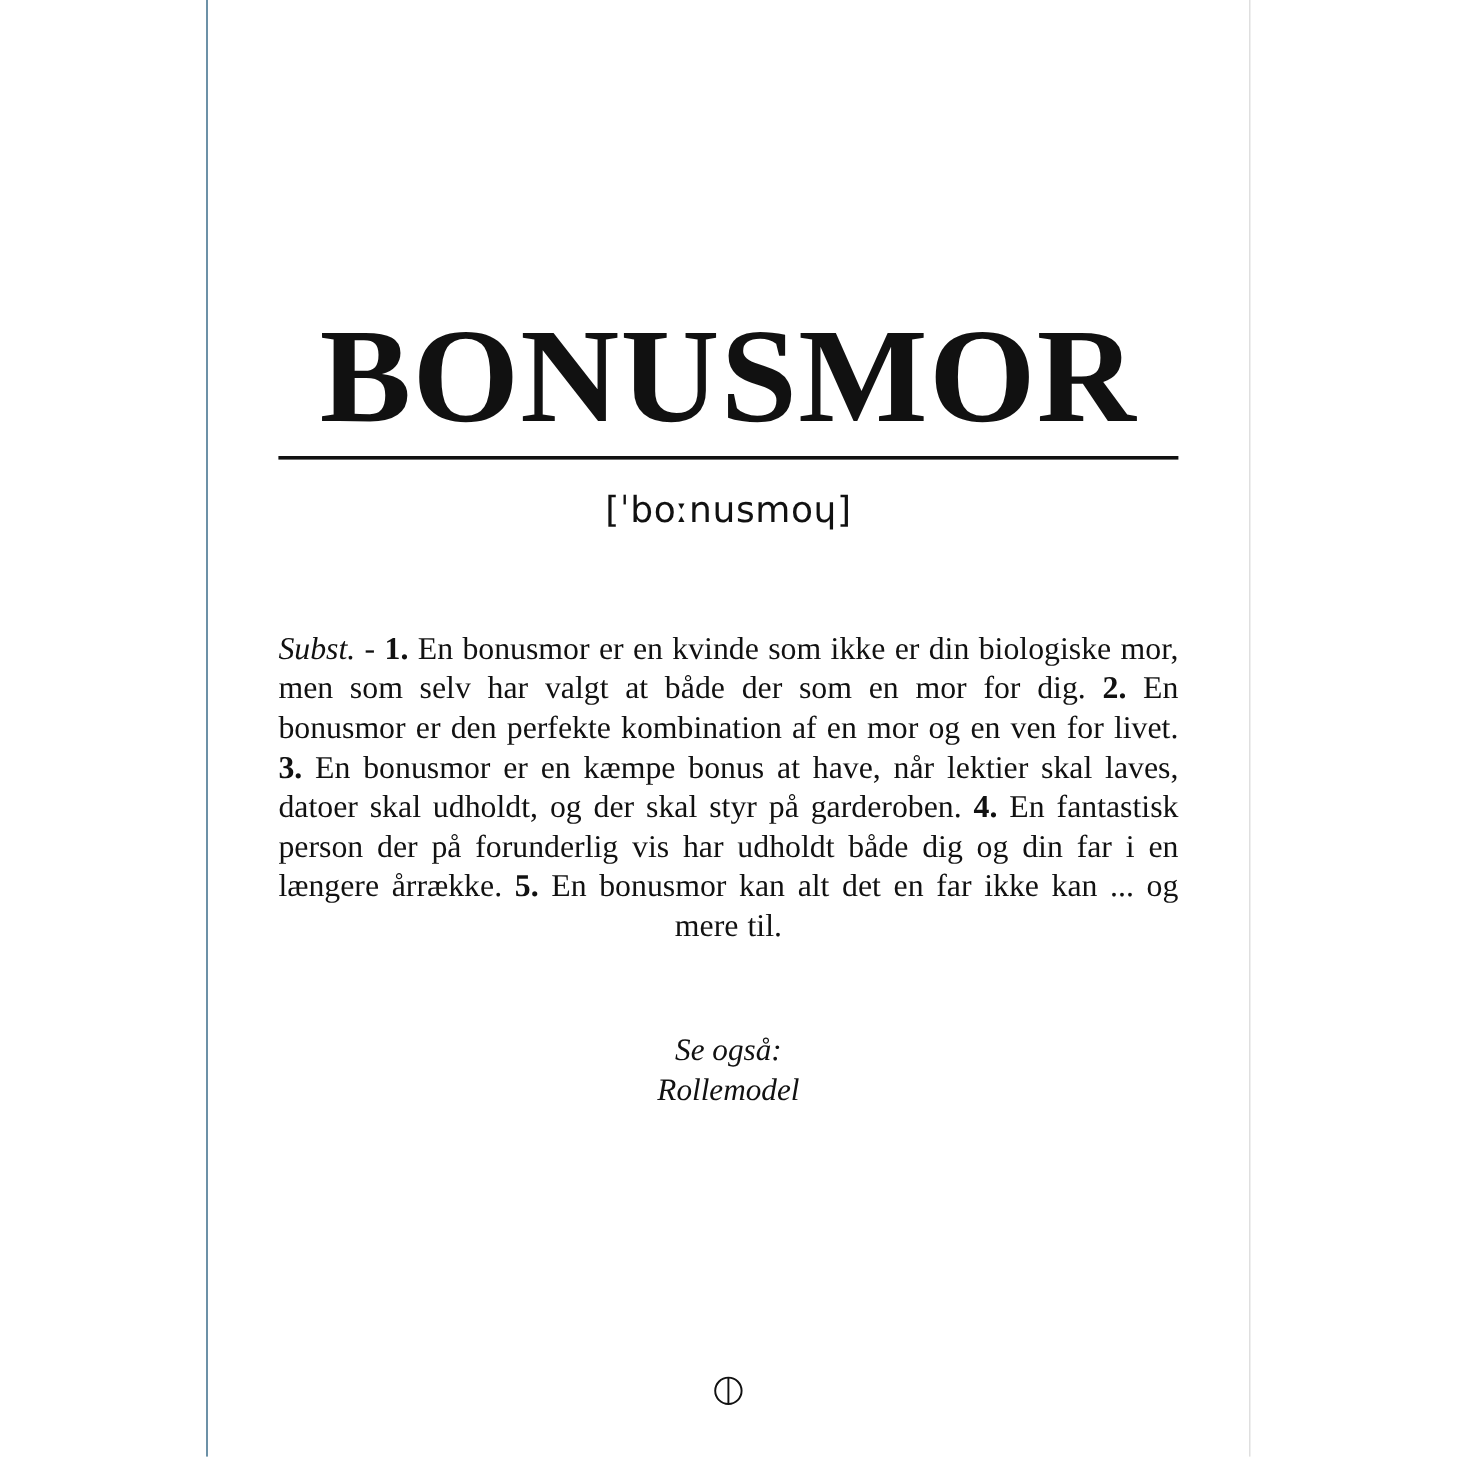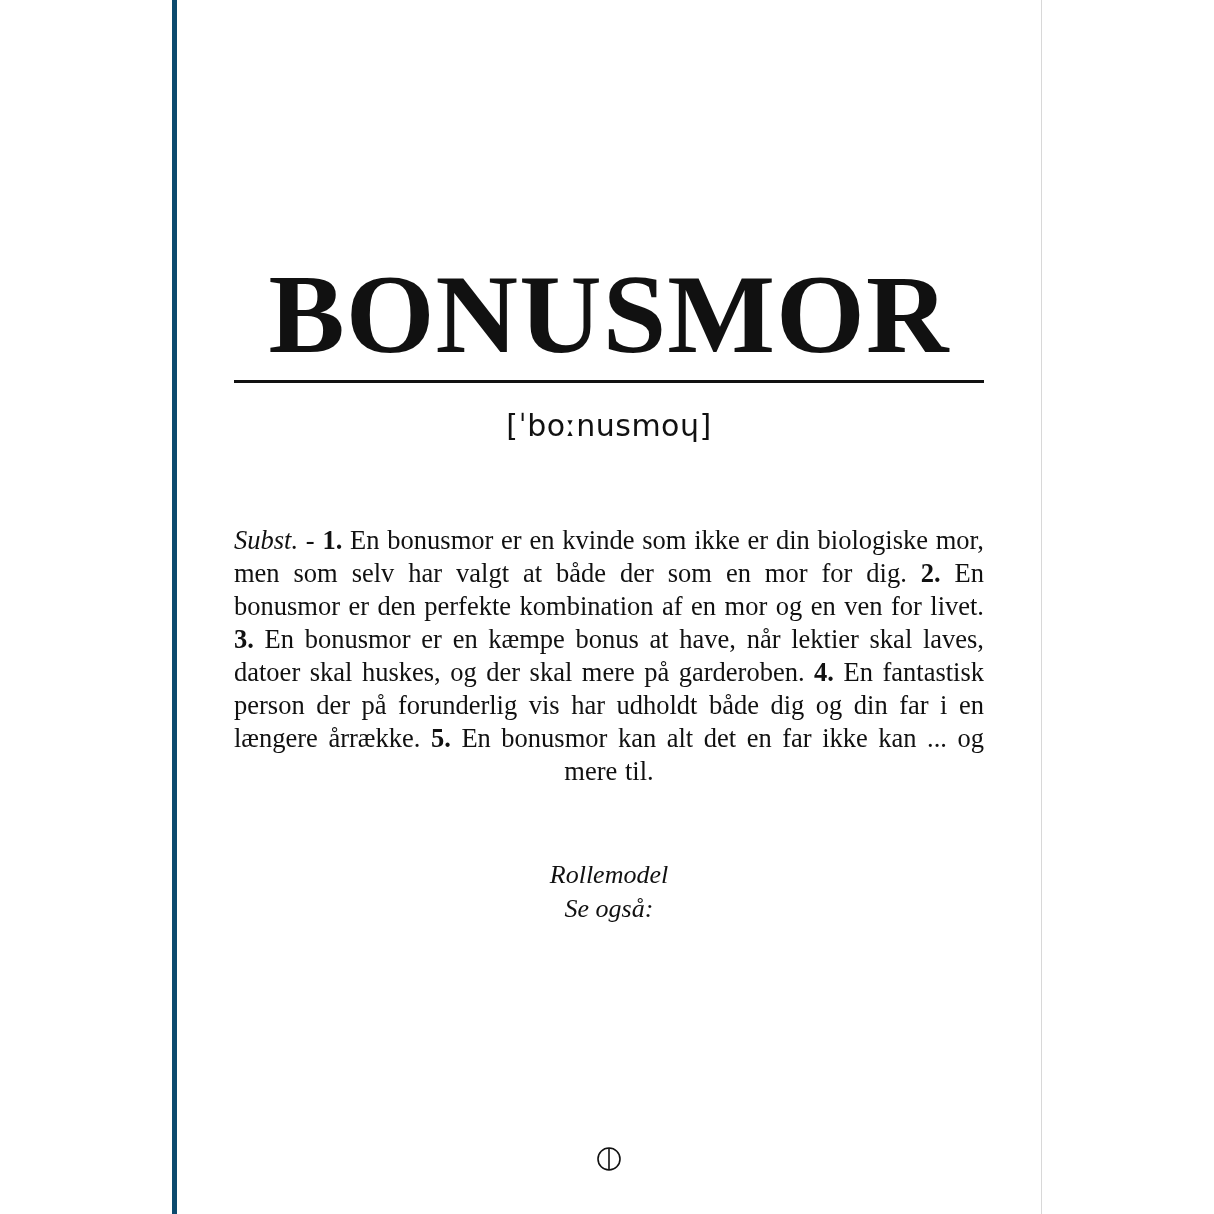--- a/index.html
+++ b/index.html
@@ -30,7 +30,7 @@
     width: 870px;
     height: 1214px;
     background: #ffffff;
-    border-left: 5px solid #0c4a6e;
+    border-left: 1px solid #0c4a6e;
     border-right: 1px solid #d8d8d8;
     box-sizing: border-box;
     display: flex;

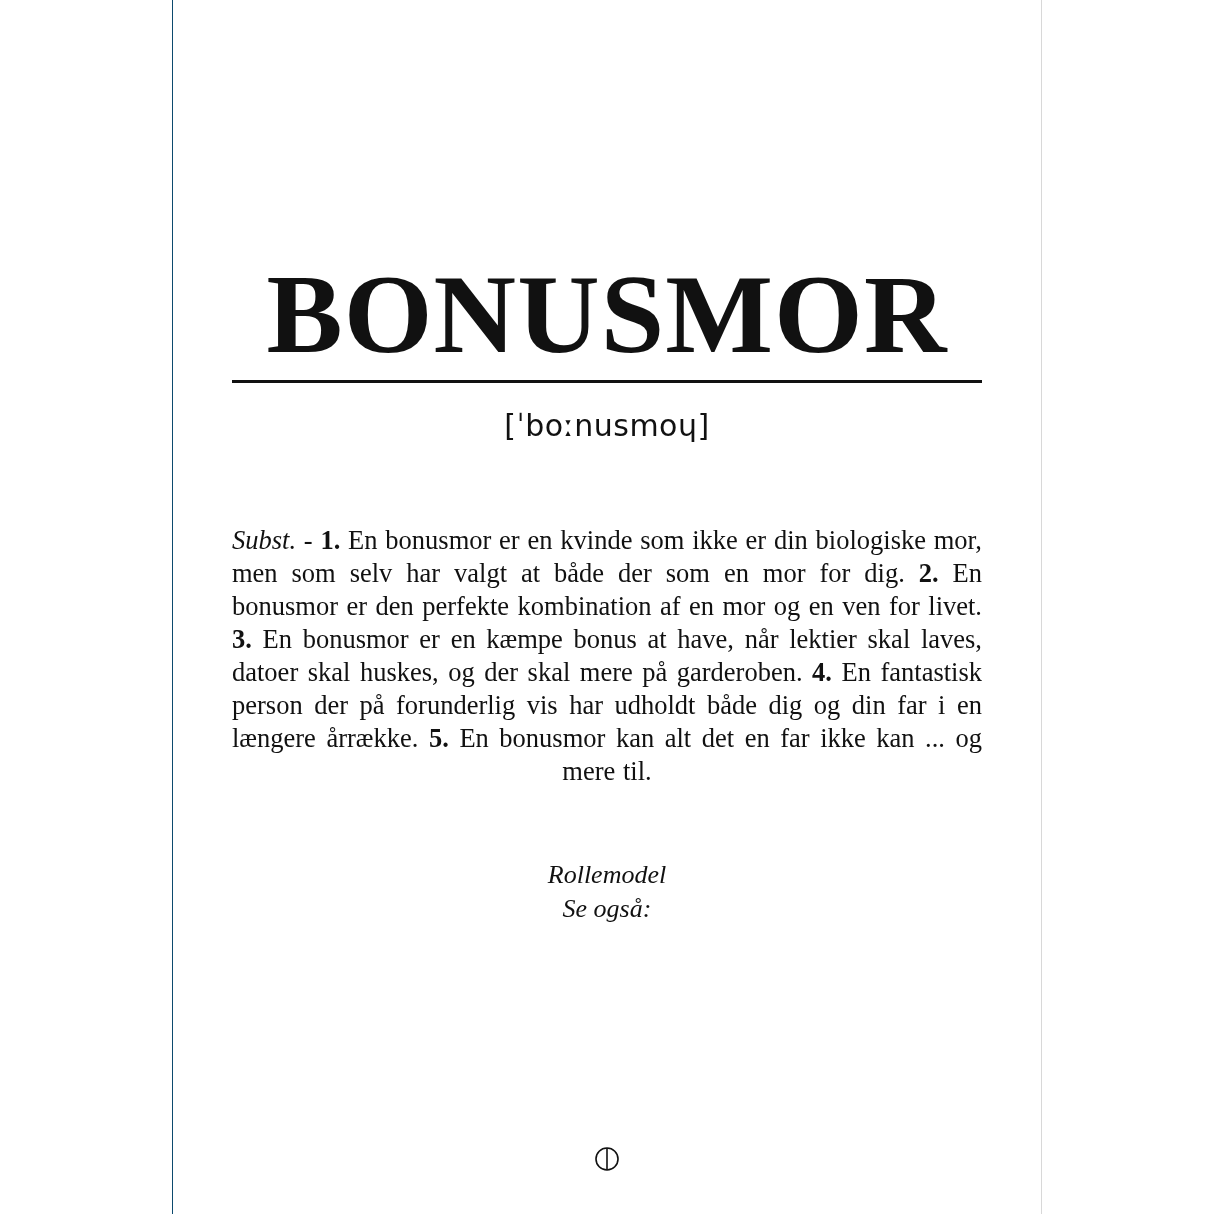--- a/index.html
+++ b/index.html
@@ -149,7 +149,7 @@
       <div class="definition">
         <span class="pos">Subst.</span><span> - </span><span class="num">1.</span> <span>En bonusmor er en kvinde som ikke er din biologiske mor, men som selv har valgt at både der som en mor for dig.</span>
         <span class="num">2.</span> <span>En bonusmor er den perfekte kombination af en mor og en ven for livet.</span>
-        <span class="num">3.</span> <span>En bonusmor er en kæmpe bonus at have, når lektier skal laves, datoer skal huskes, og der skal mere på garderoben.</span>
+        <span class="num">3.</span> <span>En bonusmor er en kæmpe bonus at have, når lektier skal laves, datoer skal udholdt, og der skal styr på garderoben.</span>
         <span class="num">4.</span> <span>En fantastisk person der på forunderlig vis har udholdt både dig og din far i en længere årrække.</span>
         <span class="num">5.</span> <span>En bonusmor kan alt det en far ikke kan ... og mere til.</span>
       </div>

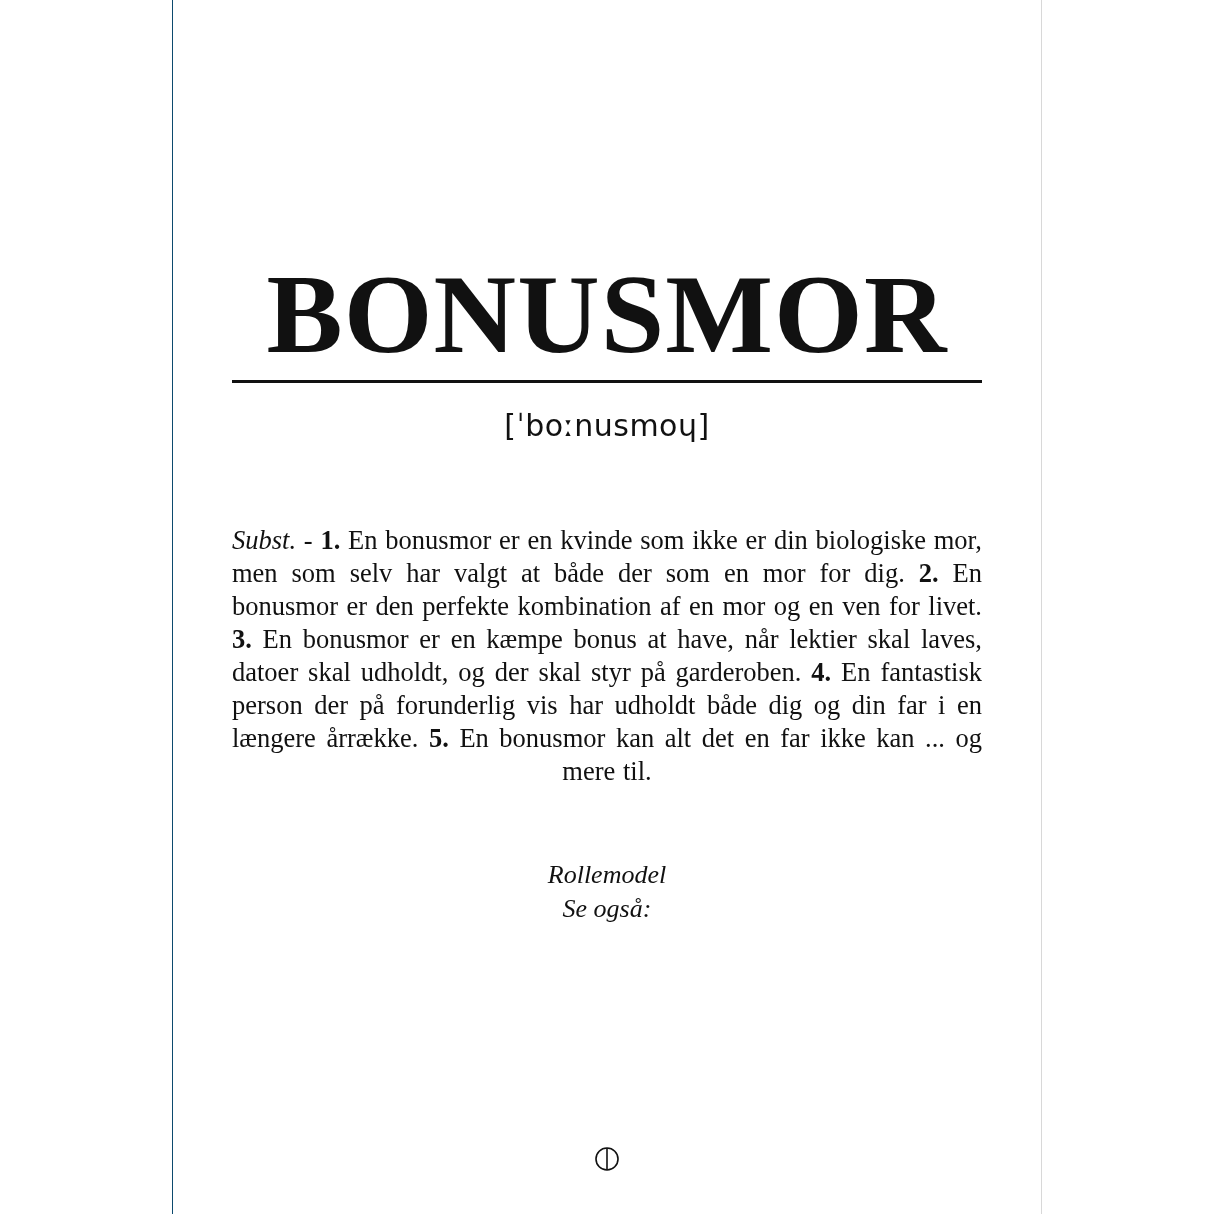--- a/index.html
+++ b/index.html
@@ -155,8 +155,8 @@
       </div>
 
       <div class="see-also">
+        <div>Se også:</div>
         <div>Rollemodel</div>
-        <div>Se også:</div>
       </div>
 
       <div class="logo-mark">

